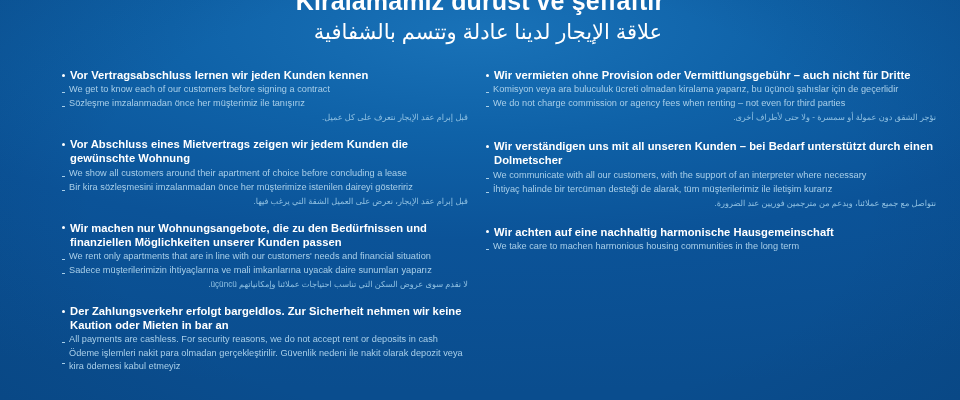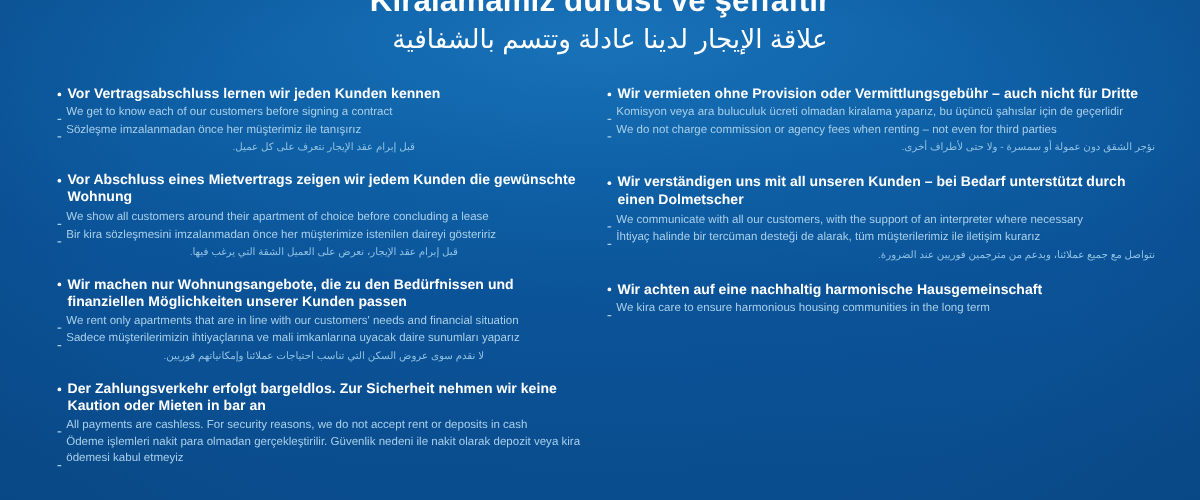--- a/index.html
+++ b/index.html
@@ -74,7 +74,7 @@
   }
   .col-left {
     width: 480px;
-    padding-left: 46px;
+    padding-left: 62px;
     padding-right: 12px;
   }
   .col-right {

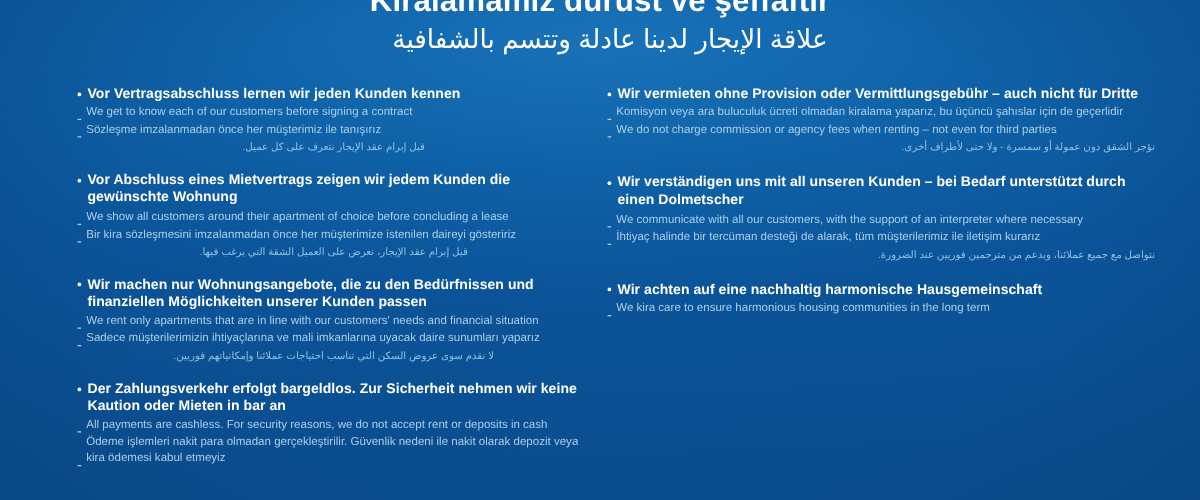--- a/index.html
+++ b/index.html
@@ -80,7 +80,7 @@
   .col-right {
     width: 480px;
     padding-left: 6px;
-    padding-right: 36px;
+    padding-right: 24px;
   }
 
   .block {

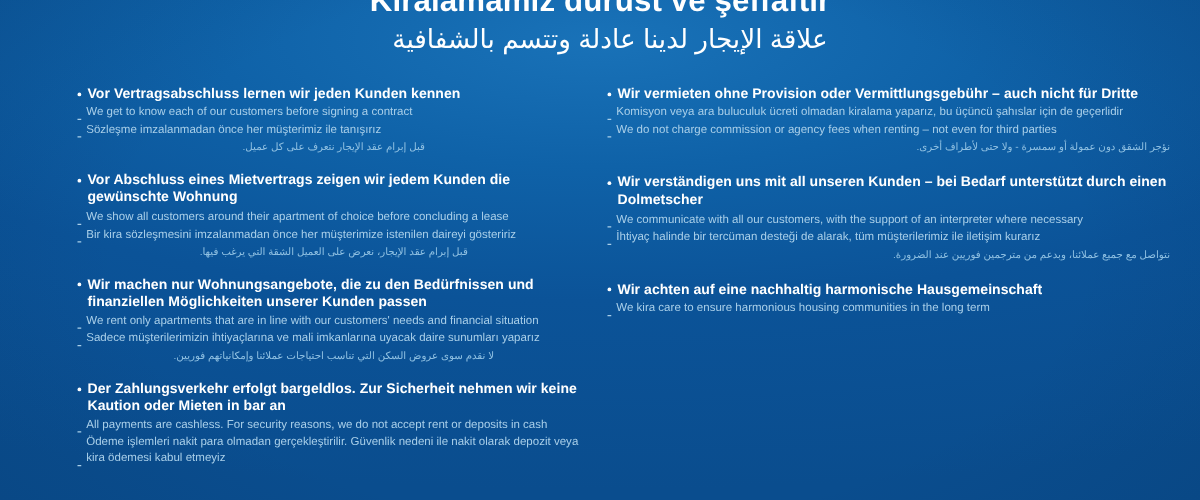--- a/index.html
+++ b/index.html
@@ -115,7 +115,7 @@
   
   .subline {
     display: flex;
-    align-items: flex-end;
+    align-items: center;
     color: #a9cfe9;
     font-size: 9.2px;
     font-weight: normal;

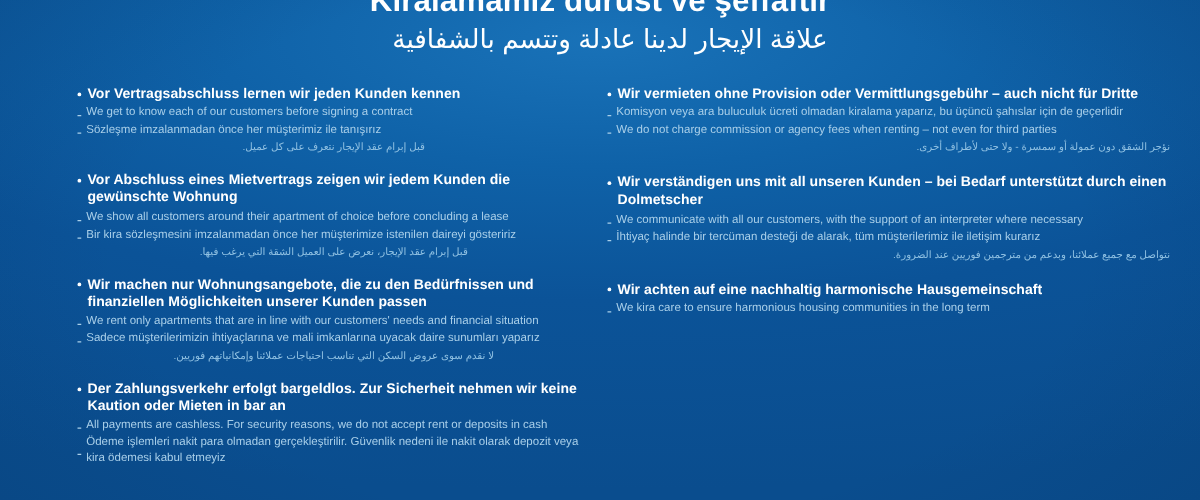--- a/index.html
+++ b/index.html
@@ -146,7 +146,6 @@
   }
   .col-left .arline {
     padding-left: 4px;
-    text-align: center;
   }
 </style>
 </head>

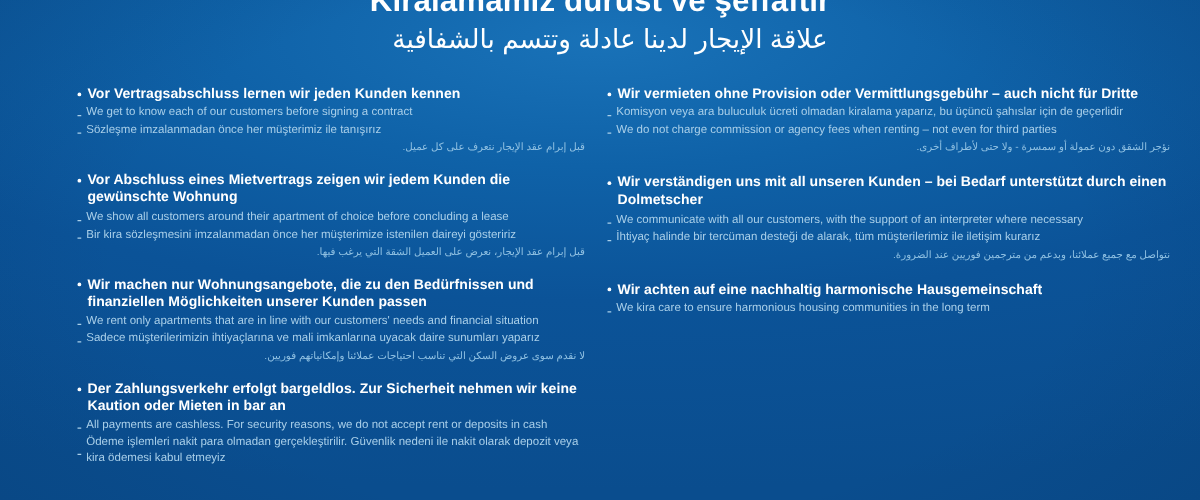--- a/index.html
+++ b/index.html
@@ -271,7 +271,7 @@
         </div>
         <div class="subline">
           <span class="dash"></span>
-          <span class="sub-text">We kira care to ensure harmonious housing communities in the long term</span>
+          <span class="sub-text">We take care to machen harmonious housing communities in the long term</span>
         </div>
       </div>
 

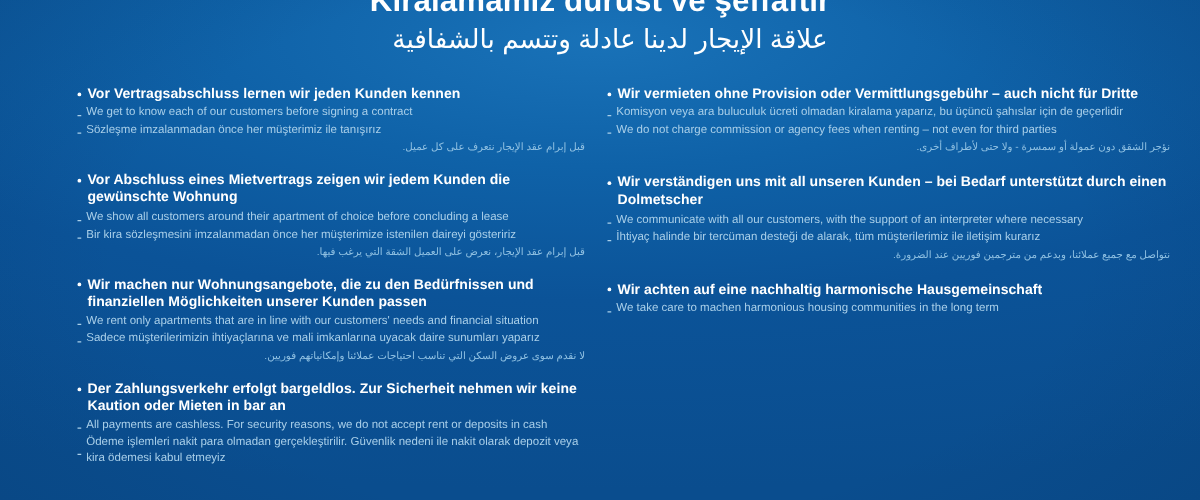--- a/index.html
+++ b/index.html
@@ -210,7 +210,7 @@
           <span class="dash"></span>
           <span class="sub-text">Sadece müşterilerimizin ihtiyaçlarına ve mali imkanlarına uyacak daire sunumları yaparız</span>
         </div>
-        <div class="arline">لا نقدم سوى عروض السكن التي تناسب احتياجات عملائنا وإمكانياتهم فوريين.</div>
+        <div class="arline">لا نقدم سوى عروض السكن التي تناسب احتياجات عملائنا وإمكانياتهم üçüncü.</div>
       </div>
 
       <div class="block">

